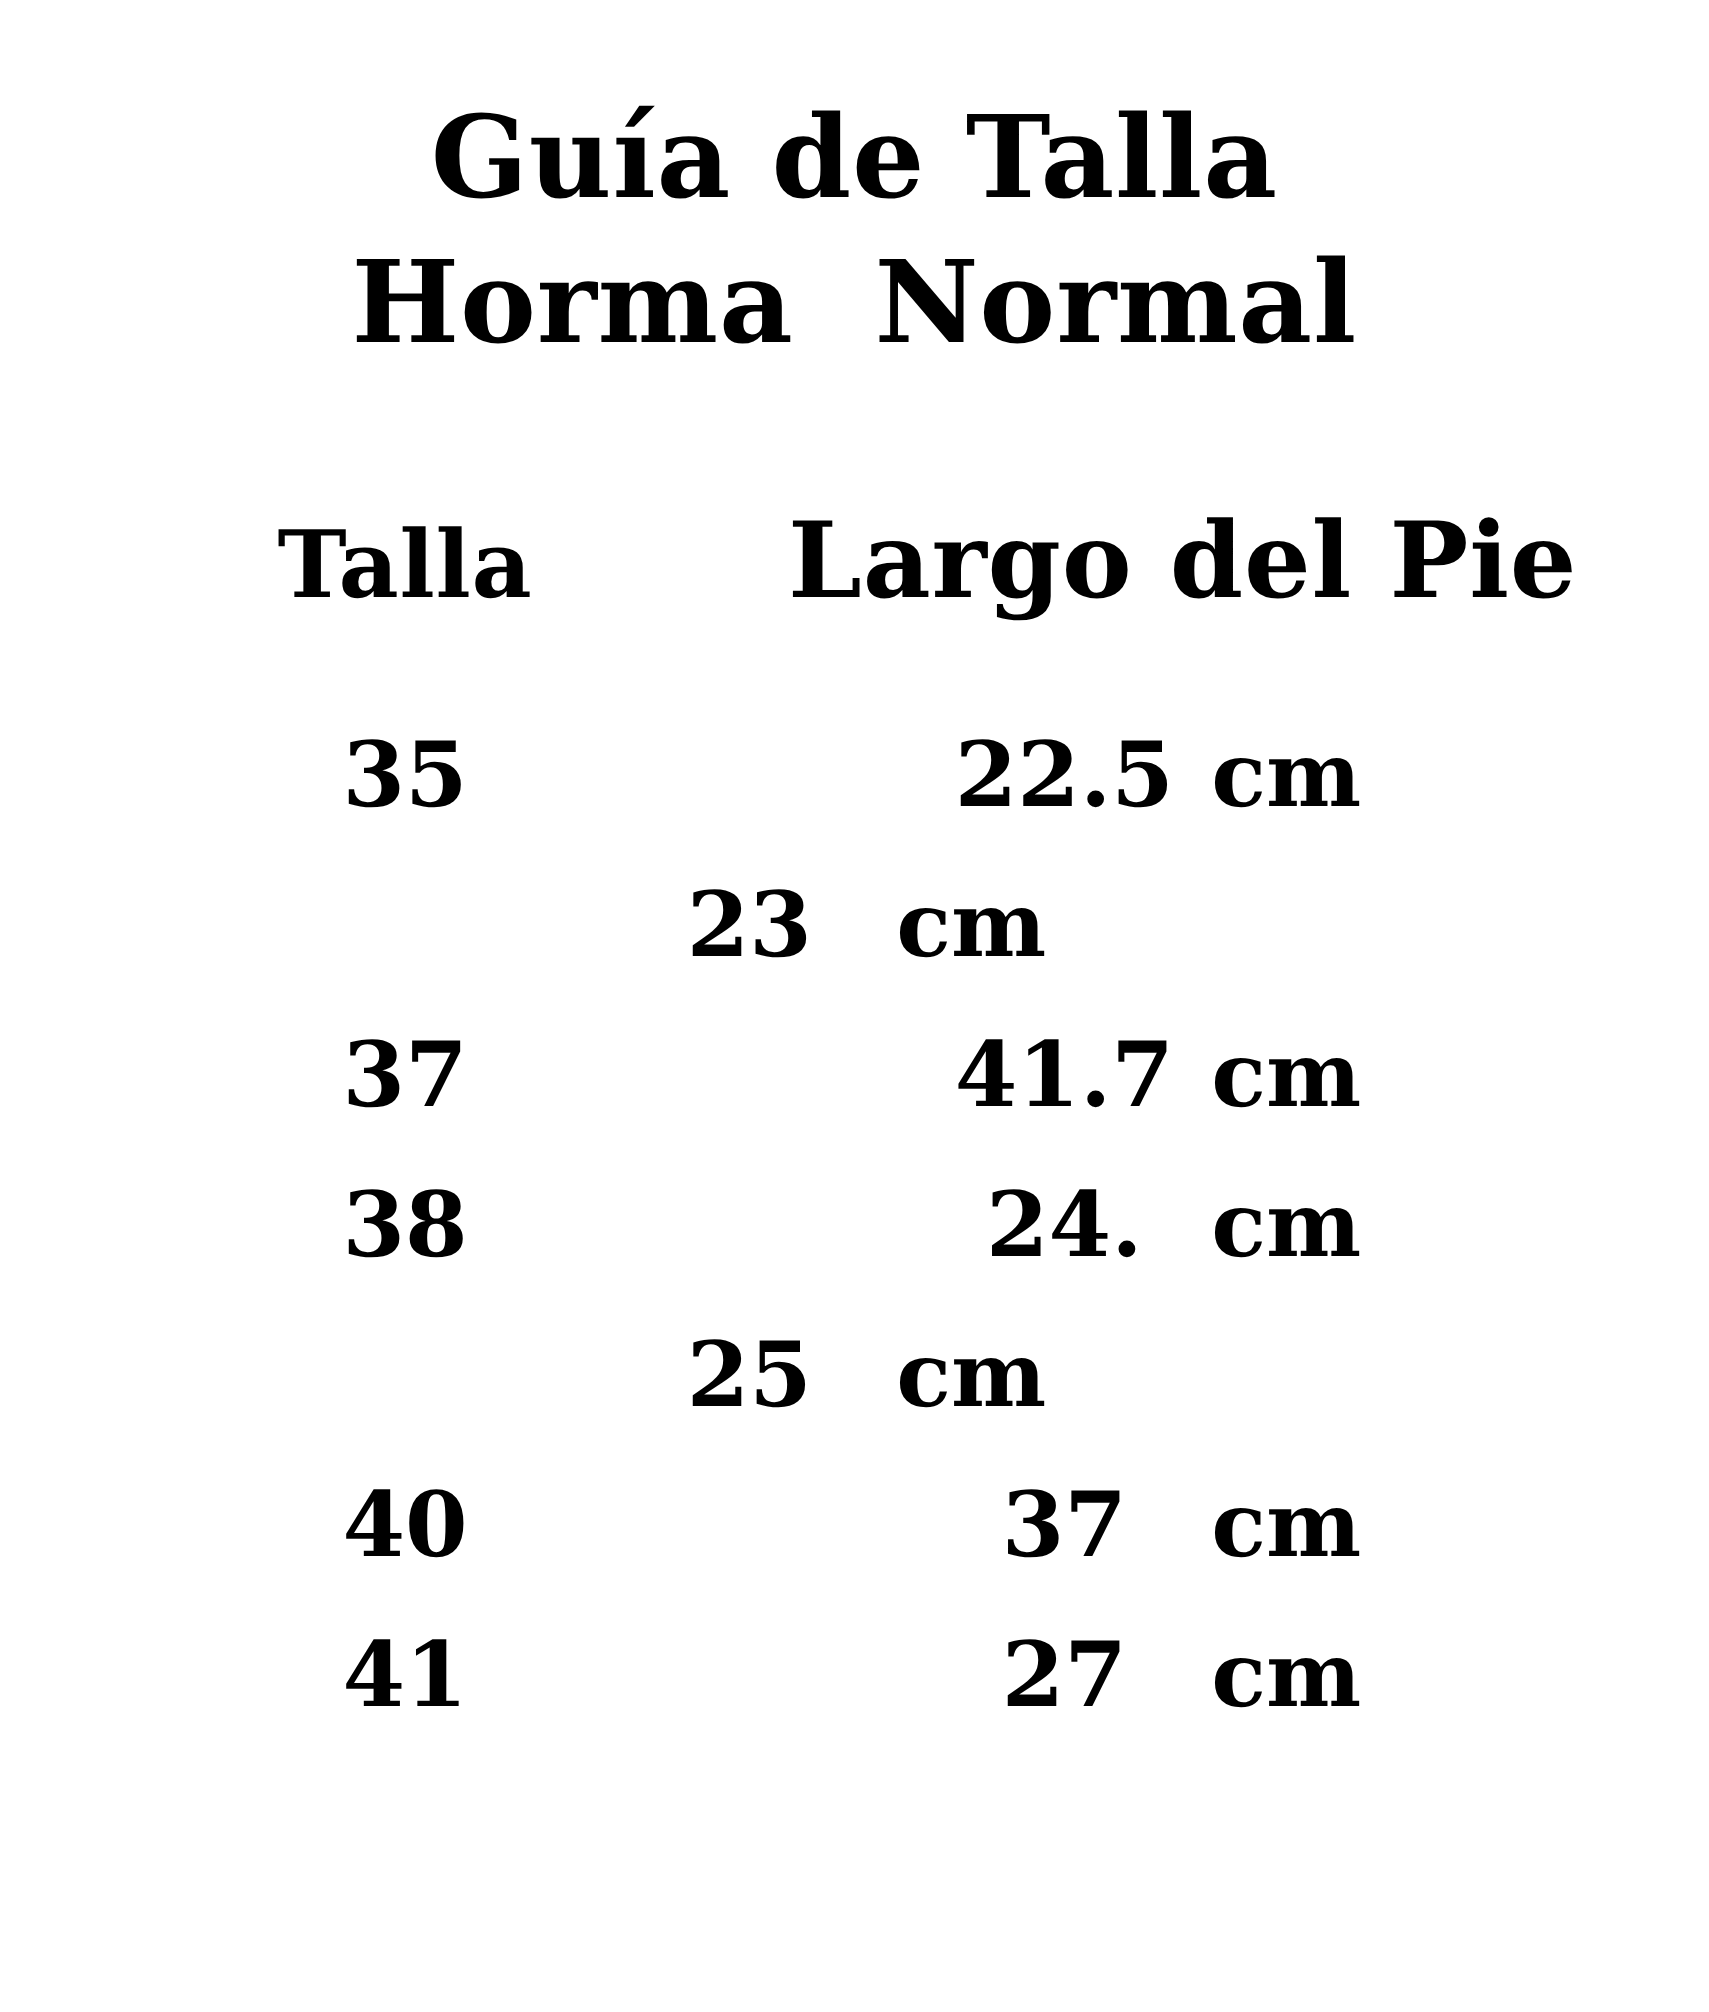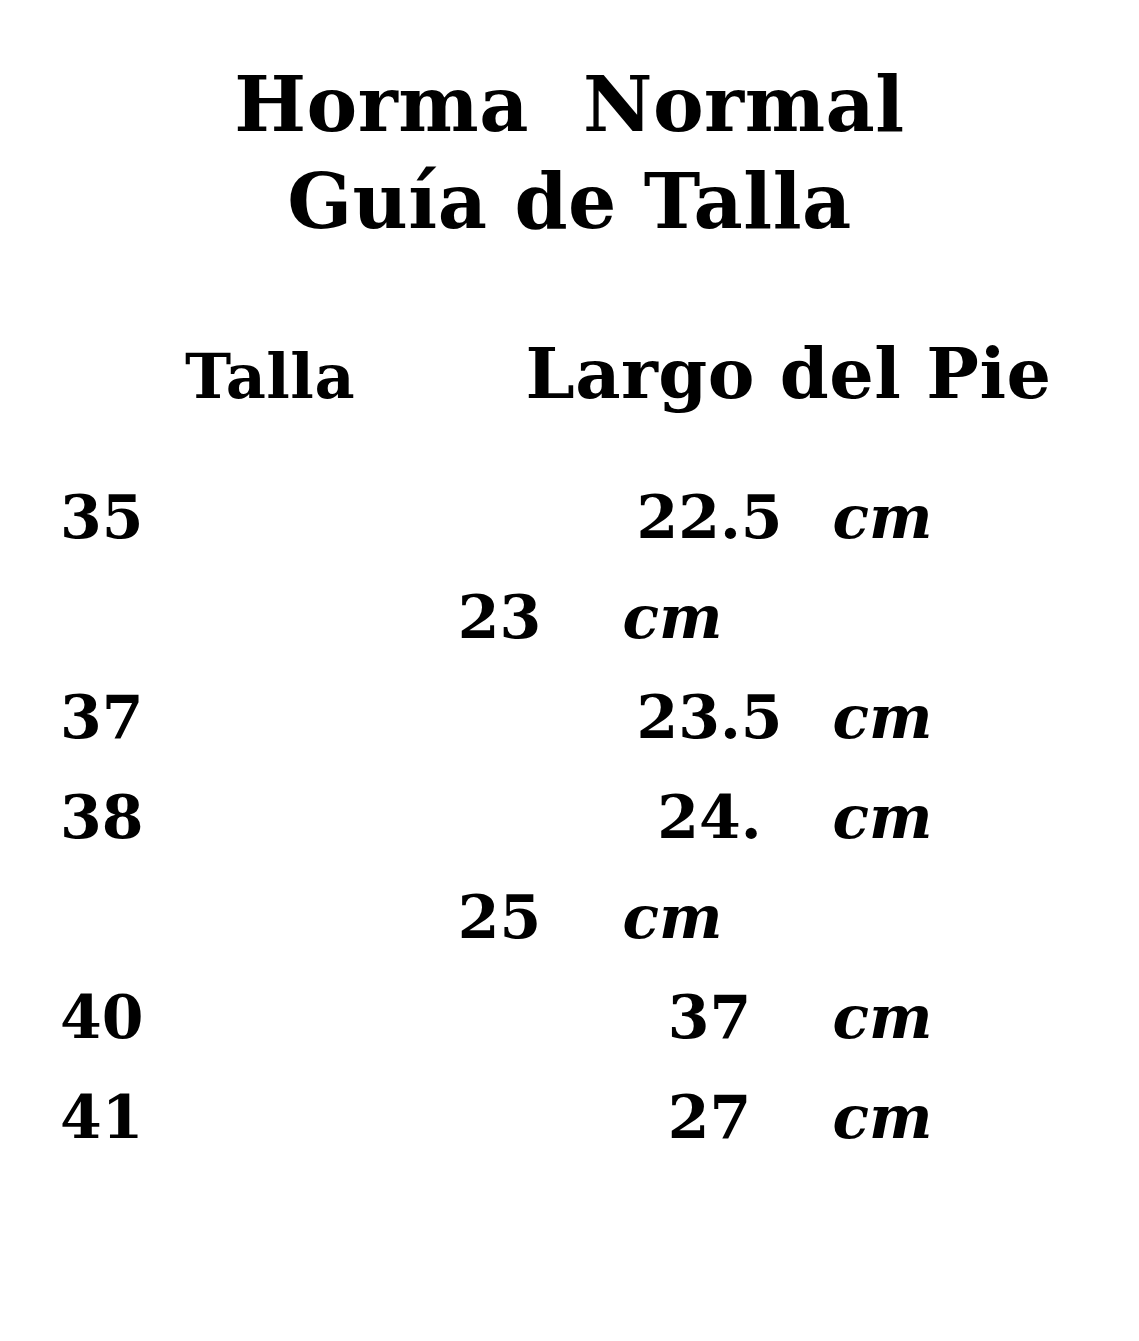--- a/index.html
+++ b/index.html
@@ -105,8 +105,8 @@
 <div class="page">
 
   <div class="title-block">
+    <div class="title-line">Guía de Talla</div>
     <div class="title-line">Horma  Normal</div>
-    <div class="title-line">Guía de Talla</div>
   </div>
 
   <div class="header-row">

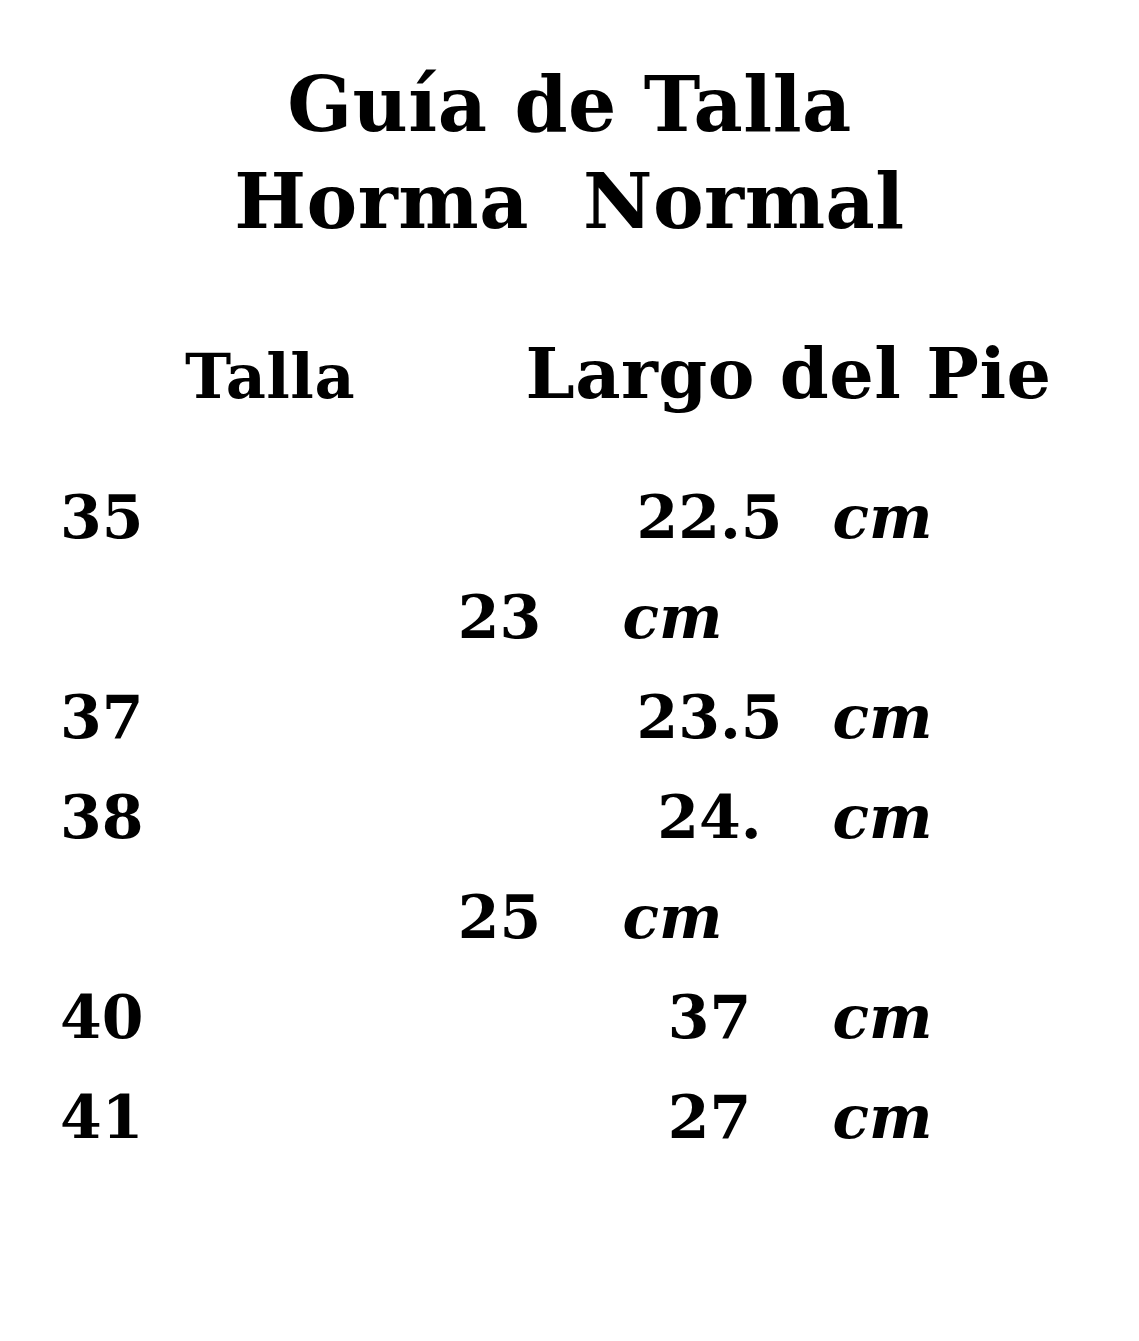--- a/index.html
+++ b/index.html
@@ -72,7 +72,7 @@
   }
   .cell-size {
     width: 420px;
-    text-align: left;
+    text-align: center;
     font-weight: bold;
     font-size: 60px;
     line-height: 1;

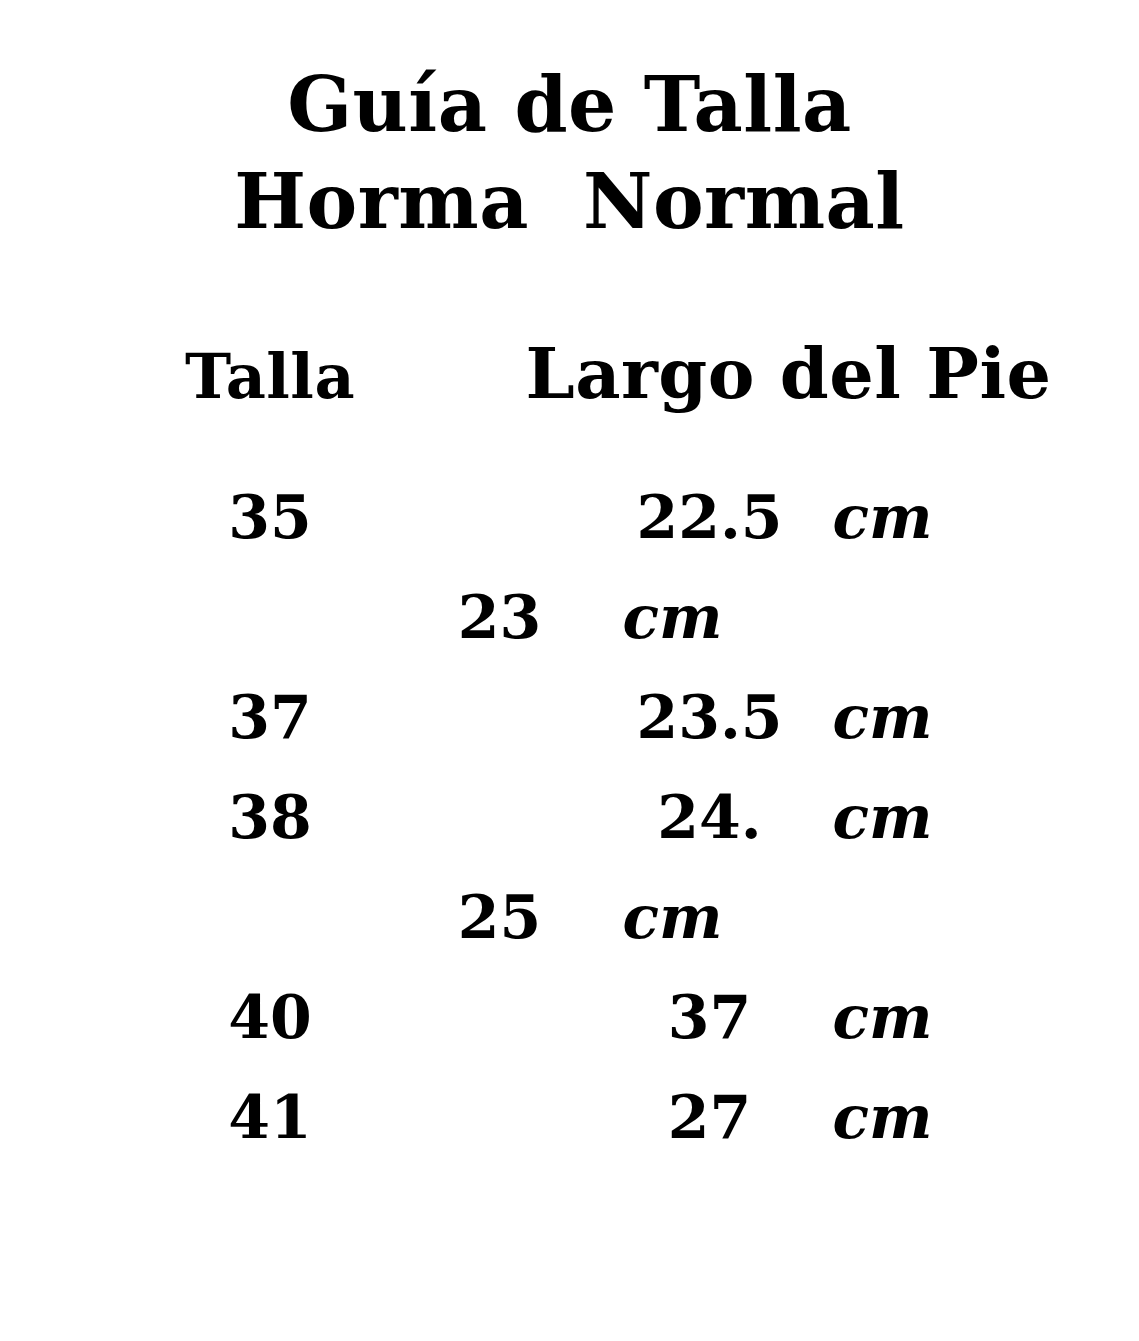--- a/index.html
+++ b/index.html
@@ -94,9 +94,8 @@
   .len-unit {
     display: inline-block;
     width: 150px;
-    text-align: center;
+    text-align: left;
     padding-left: 8px;
-    font-style: italic;
   }
 </style>
 </head>

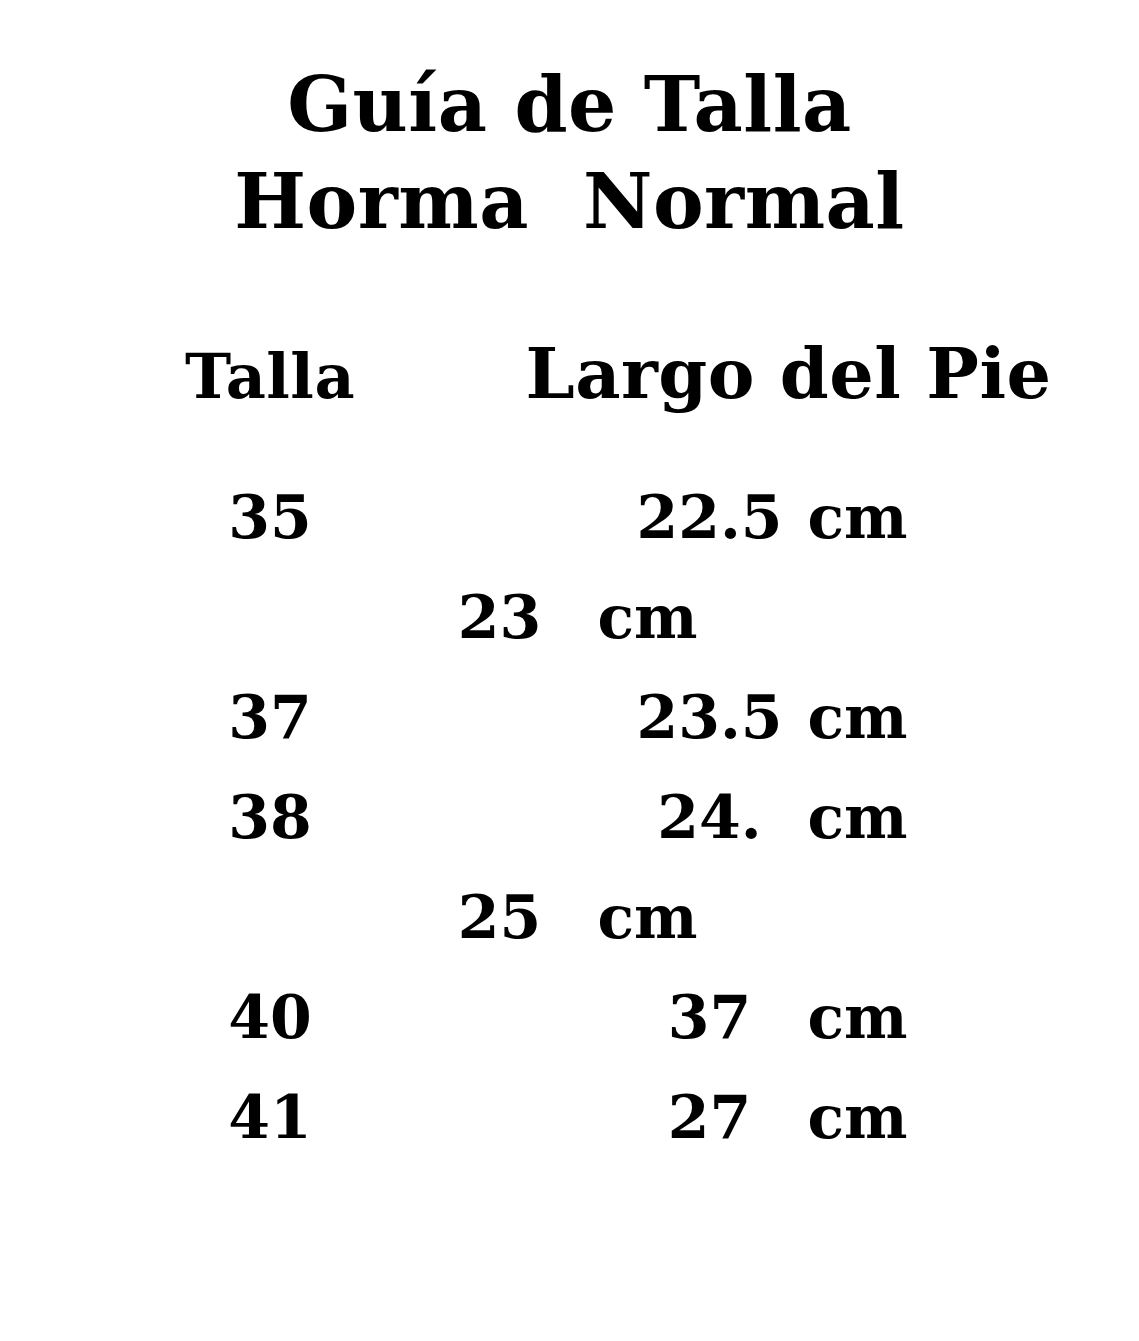--- a/index.html
+++ b/index.html
@@ -133,7 +133,7 @@
     <div class="row">
       <div class="cell-size">37</div>
       <div class="cell-len">
-        <span class="len-value">23.5</span>
+        <span class="len-value">41.7</span>
         <span class="len-unit">cm</span>
       </div>
     </div>

